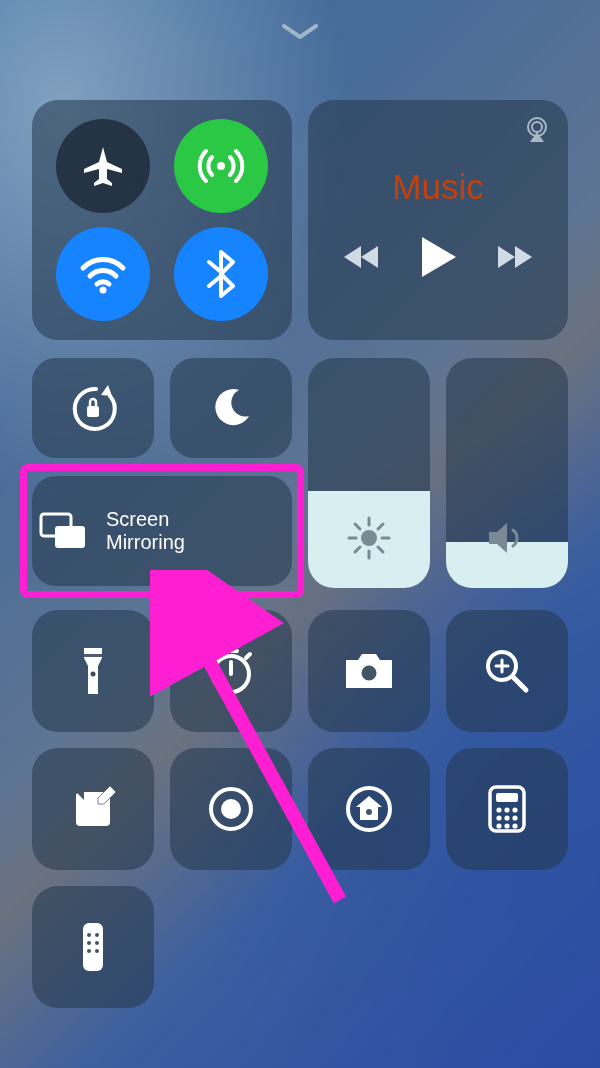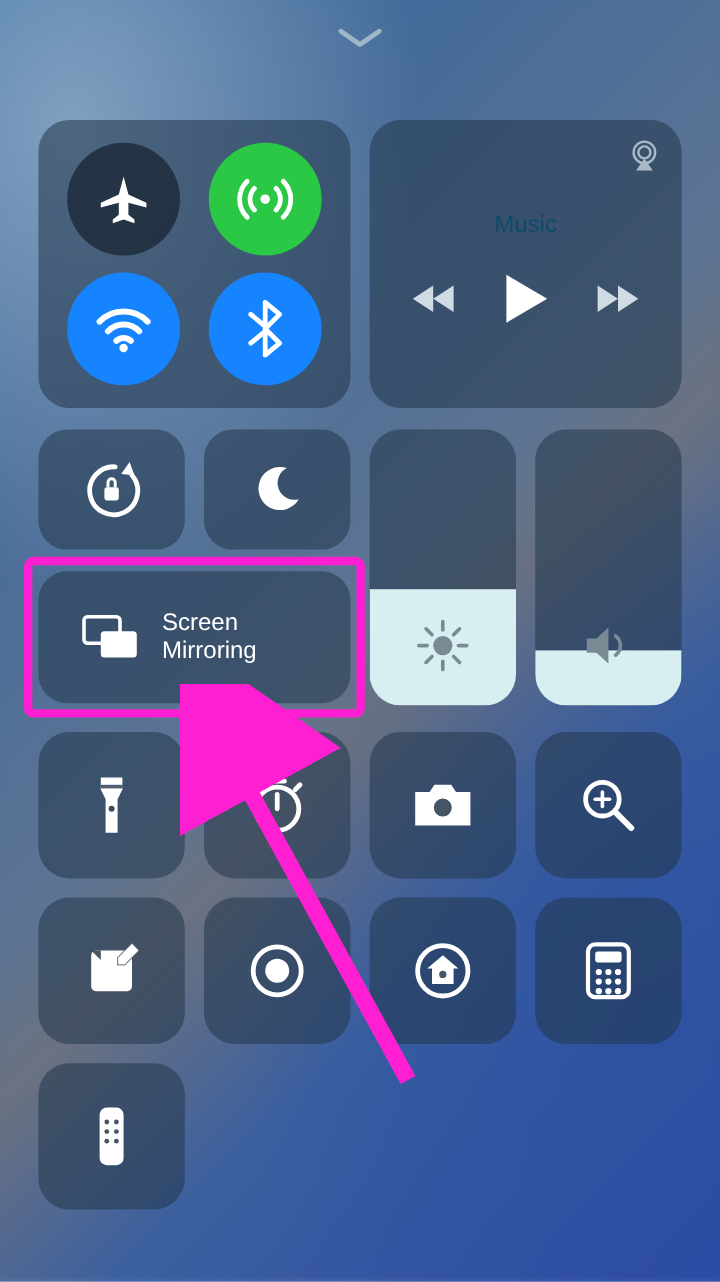--- a/index.html
+++ b/index.html
@@ -67,7 +67,7 @@
     width:30px;height:30px;
   }
   .music .title {
-    color:#0c4a6e;font-size:20px;font-weight:500;
+    color:#c2410c;font-size:35px;font-weight:500;
     margin-top:6px;
   }
   .music .controls {

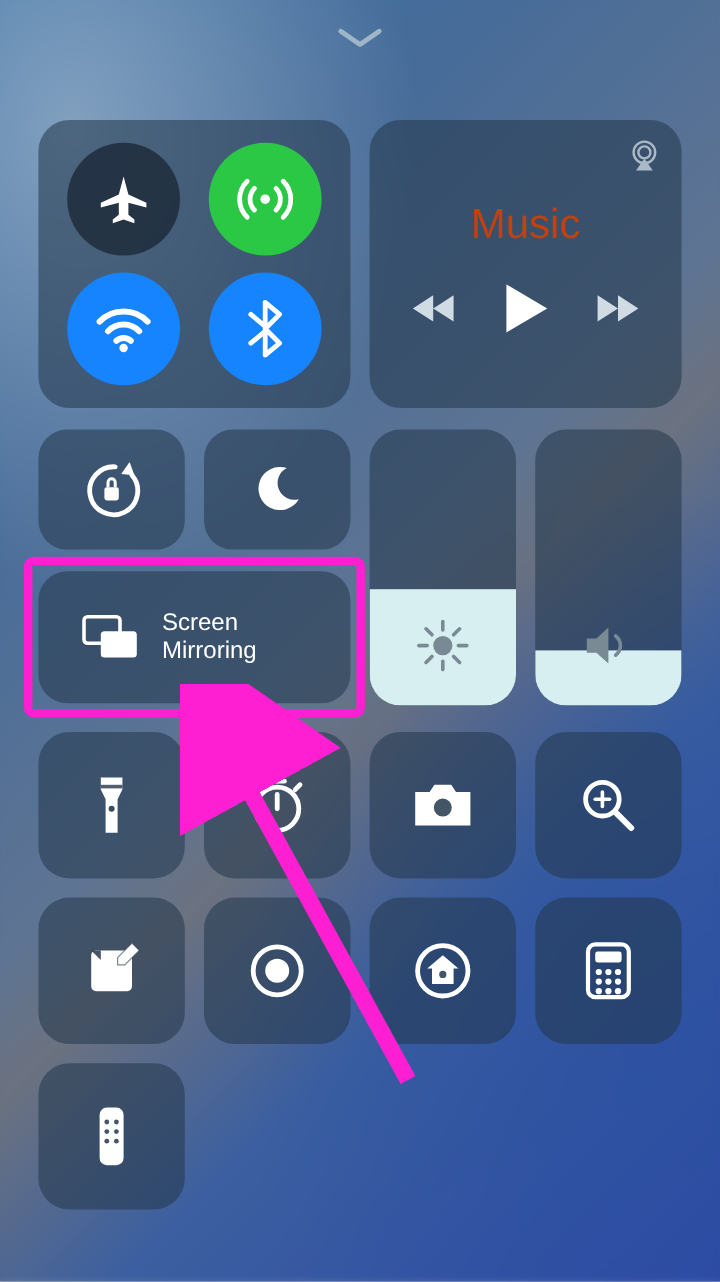--- a/index.html
+++ b/index.html
@@ -93,7 +93,7 @@
     width:260px;height:110px;border-radius:24px;
     background: rgba(35,55,75,0.55);
     display:flex;align-items:center;gap:18px;
-    padding:0 35px;
+    padding:0 6px;
     cursor:pointer;
   }
   .mirror .label{

